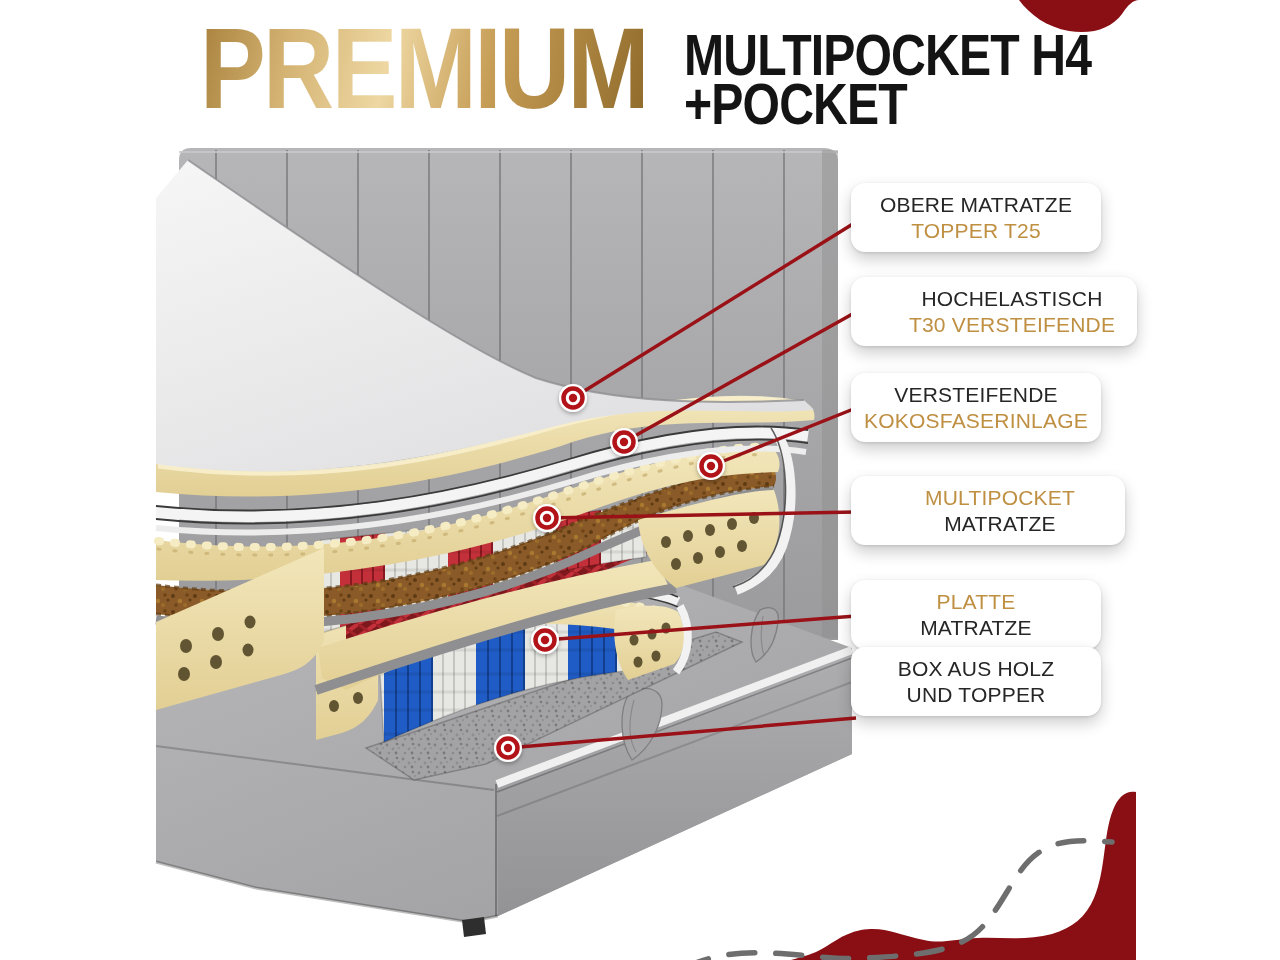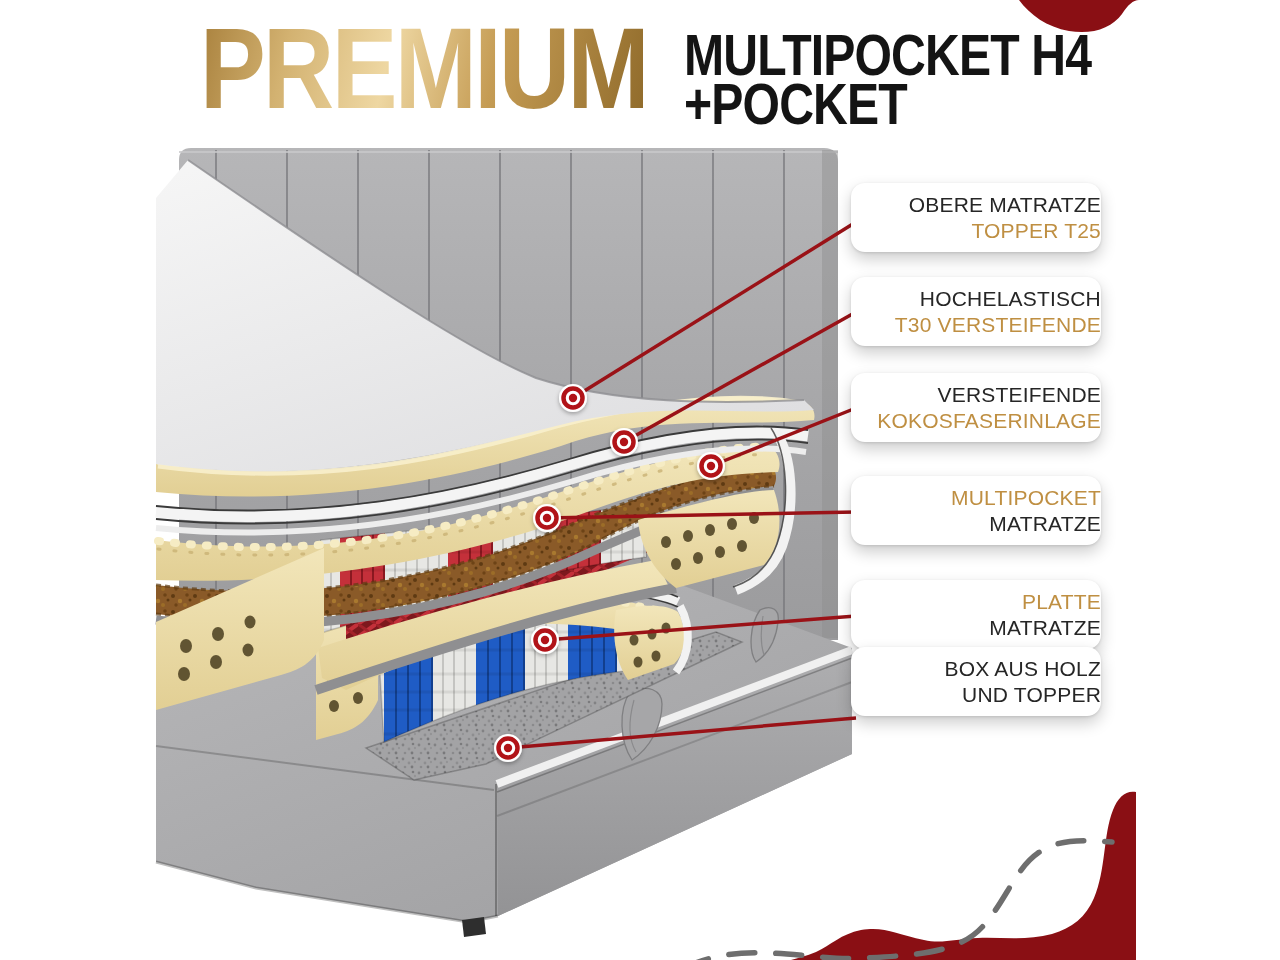--- a/index.html
+++ b/index.html
@@ -33,7 +33,7 @@
     position:absolute;left:835px;width:250px;height:69px;
     background:#ffffff;border-radius:14px;
     box-shadow:0 7px 16px rgba(0,0,0,.20), 0 1px 3px rgba(0,0,0,.12);
-    display:flex;flex-direction:column;align-items:flex-end;justify-content:center;
+    display:flex;flex-direction:column;align-items:center;justify-content:center;
     gap:1px;z-index:5;
   }
   .callout .ln{font-size:21px;line-height:25px;color:var(--dark);font-weight:400;letter-spacing:.2px;white-space:nowrap;}

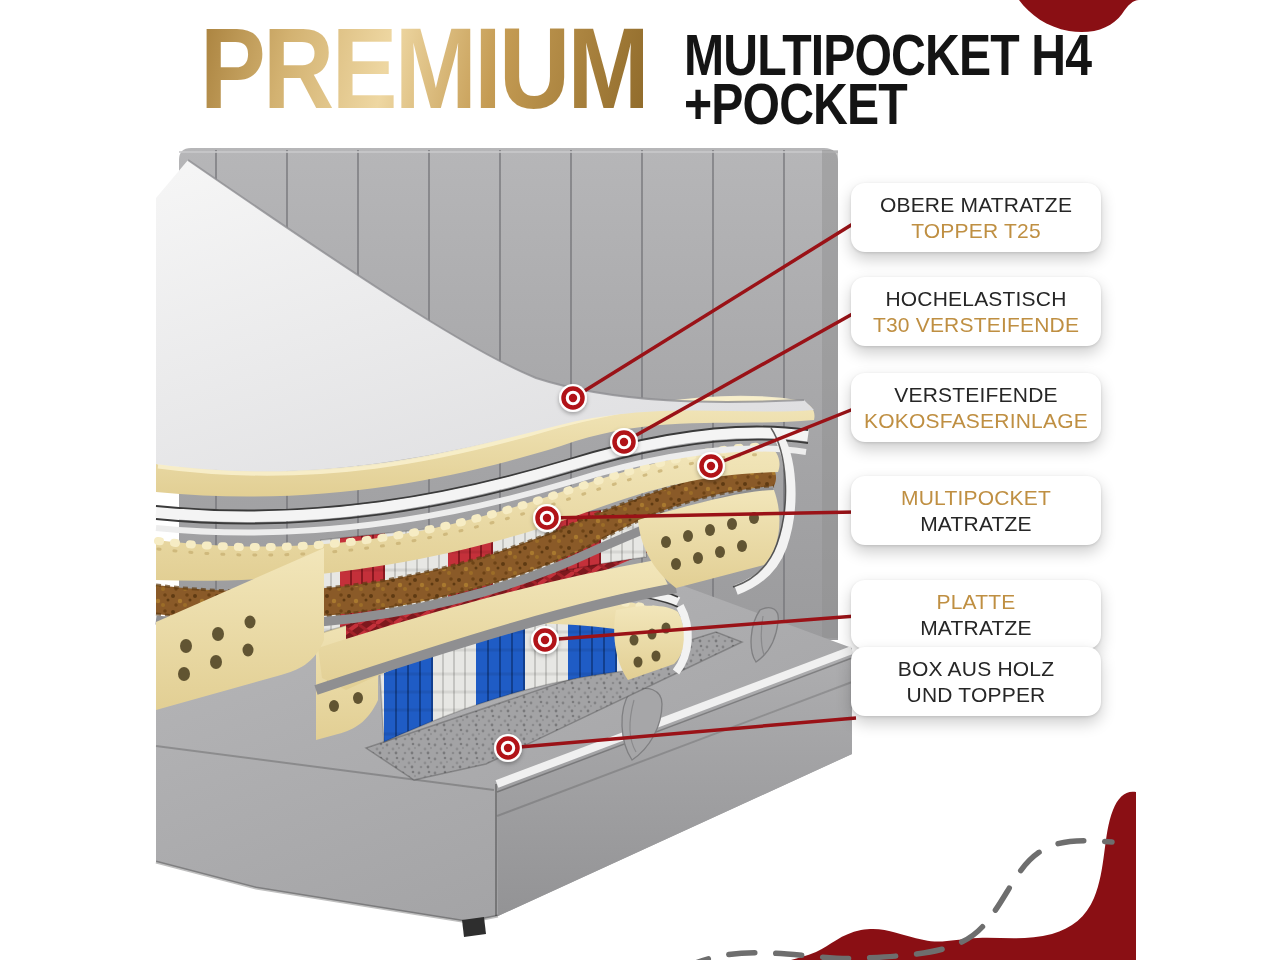--- a/index.html
+++ b/index.html
@@ -297,7 +297,7 @@
         <div class="ln">OBERE MATRATZE</div>
         <div class="ln accent">TOPPER T25</div>
       </div>
-      <div class="callout" style="top: 277px;">
+      <div class="callout" style="top: 277px; padding-left: 36px;">
         <div class="ln">HOCHELASTISCH</div>
         <div class="ln accent">T30 VERSTEIFENDE</div>
       </div>

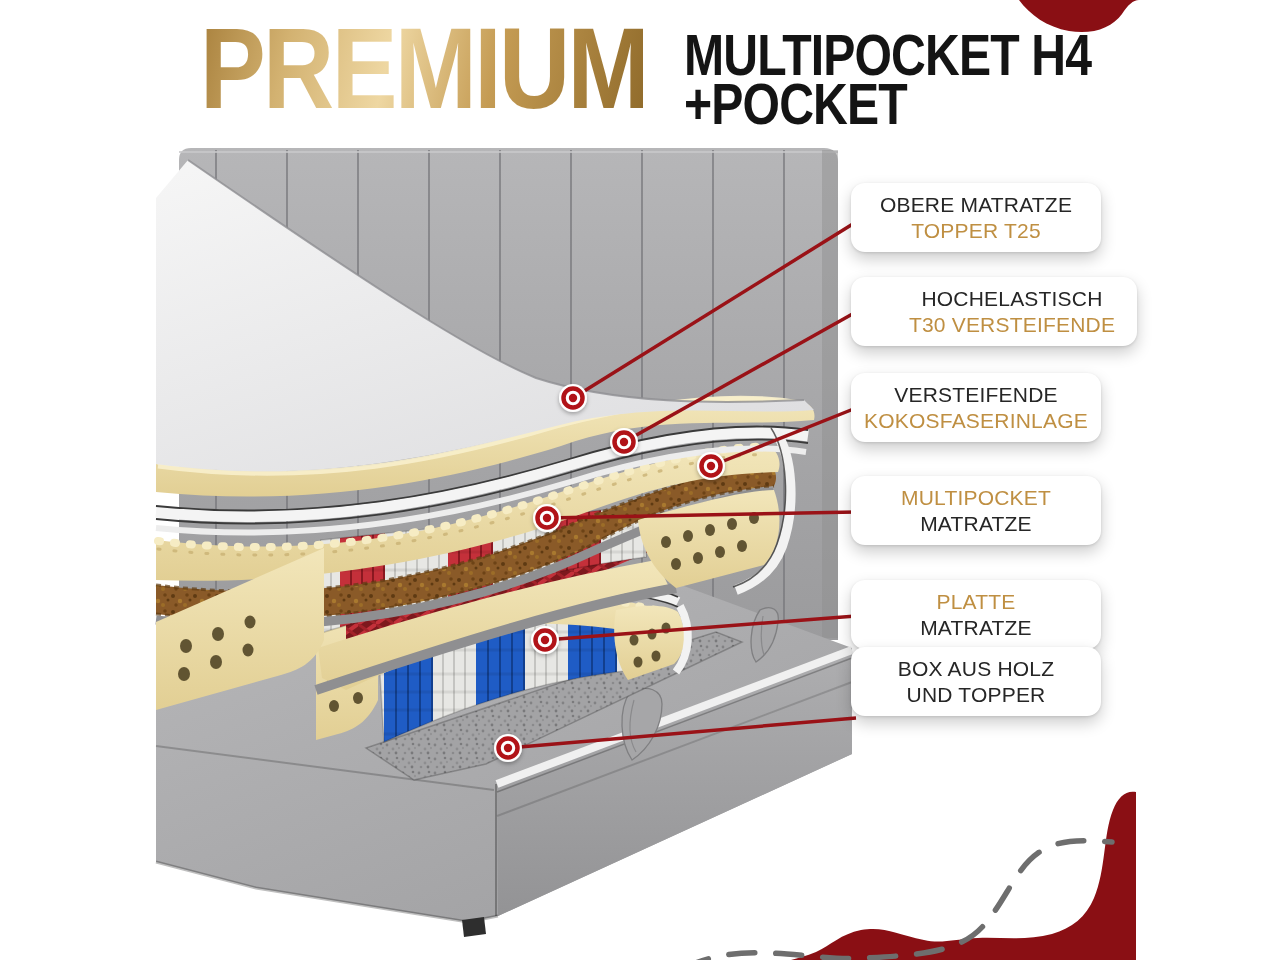--- a/index.html
+++ b/index.html
@@ -305,7 +305,7 @@
         <div class="ln">VERSTEIFENDE</div>
         <div class="ln accent">KOKOSFASERINLAGE</div>
       </div>
-      <div class="callout" style="top: 476px;">
+      <div class="callout" style="top: 476px; padding-left: 24px;">
         <div class="ln accent">MULTIPOCKET</div>
         <div class="ln">MATRATZE</div>
       </div>

